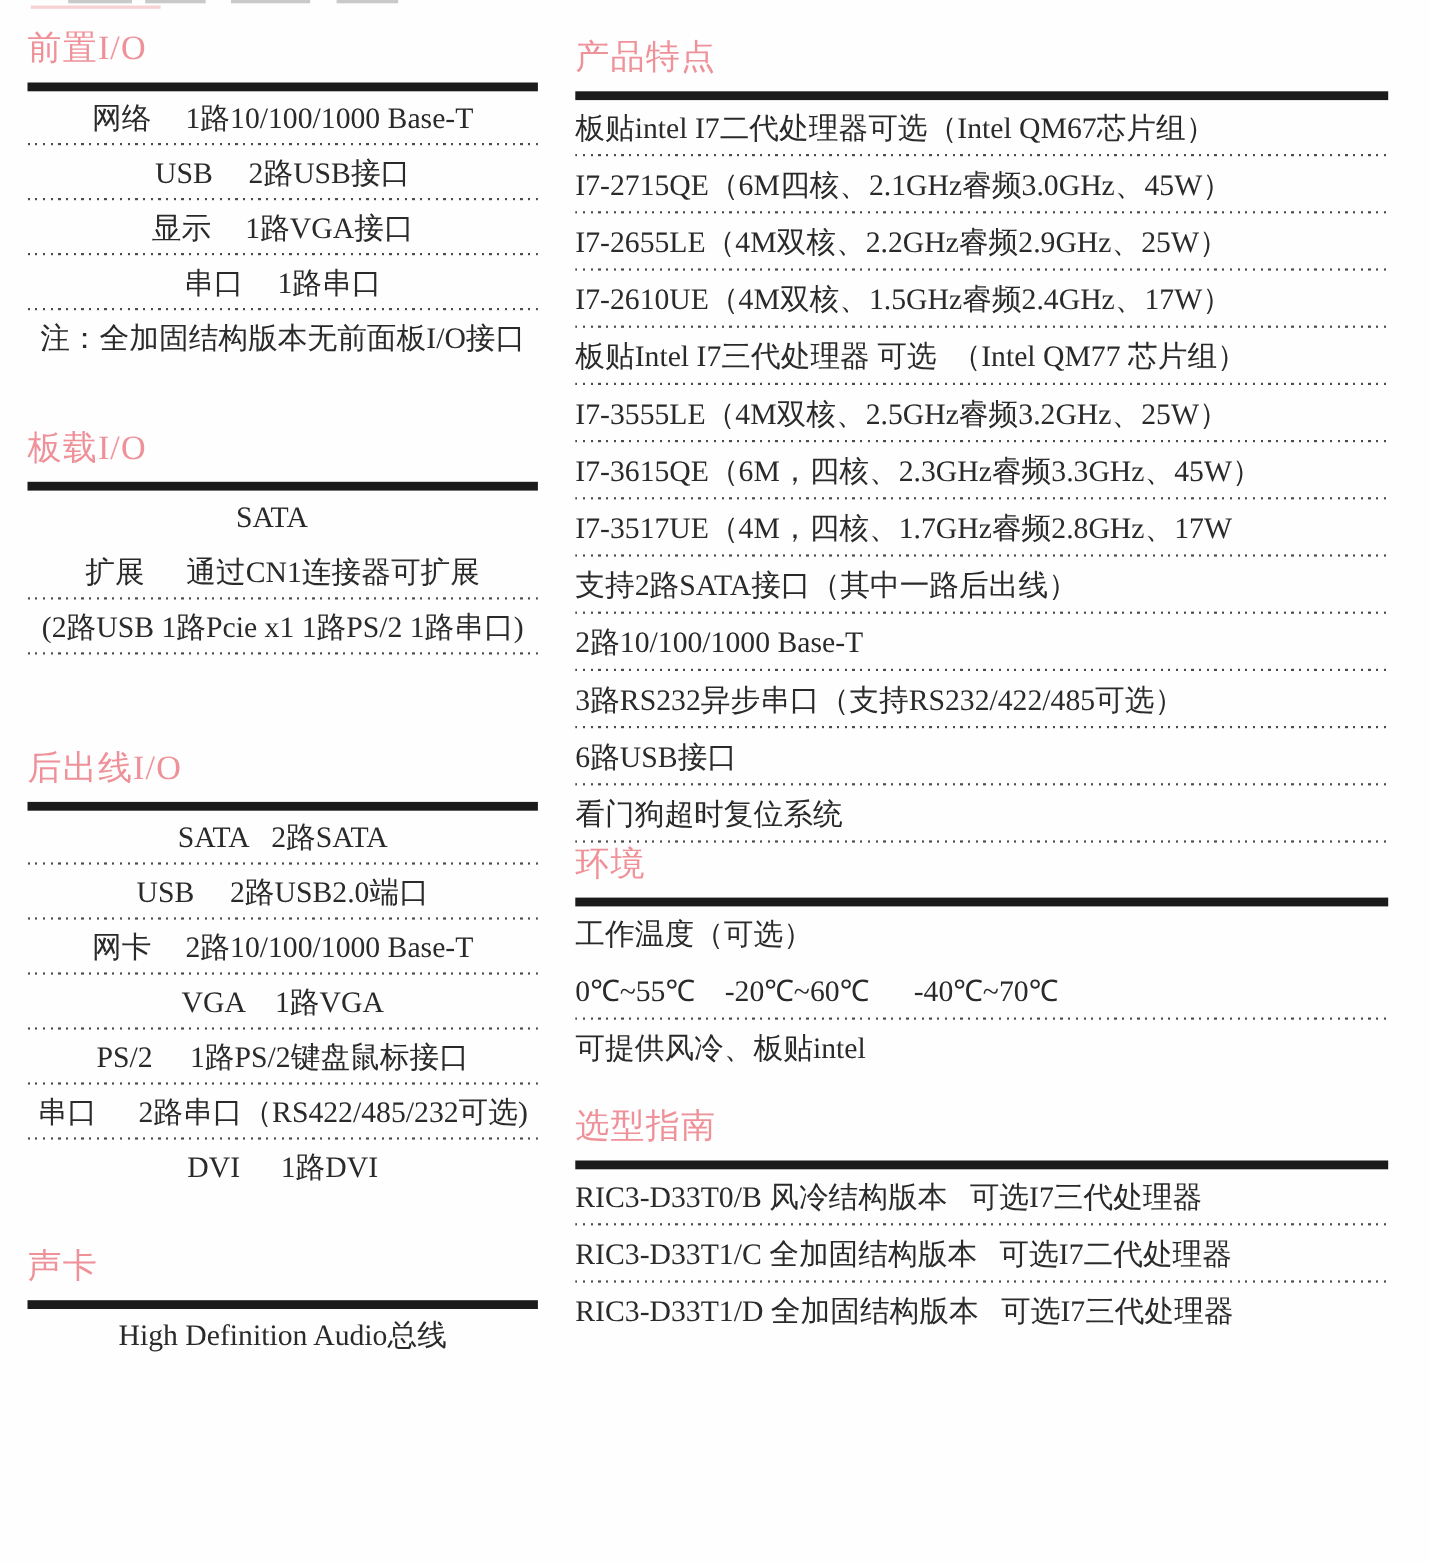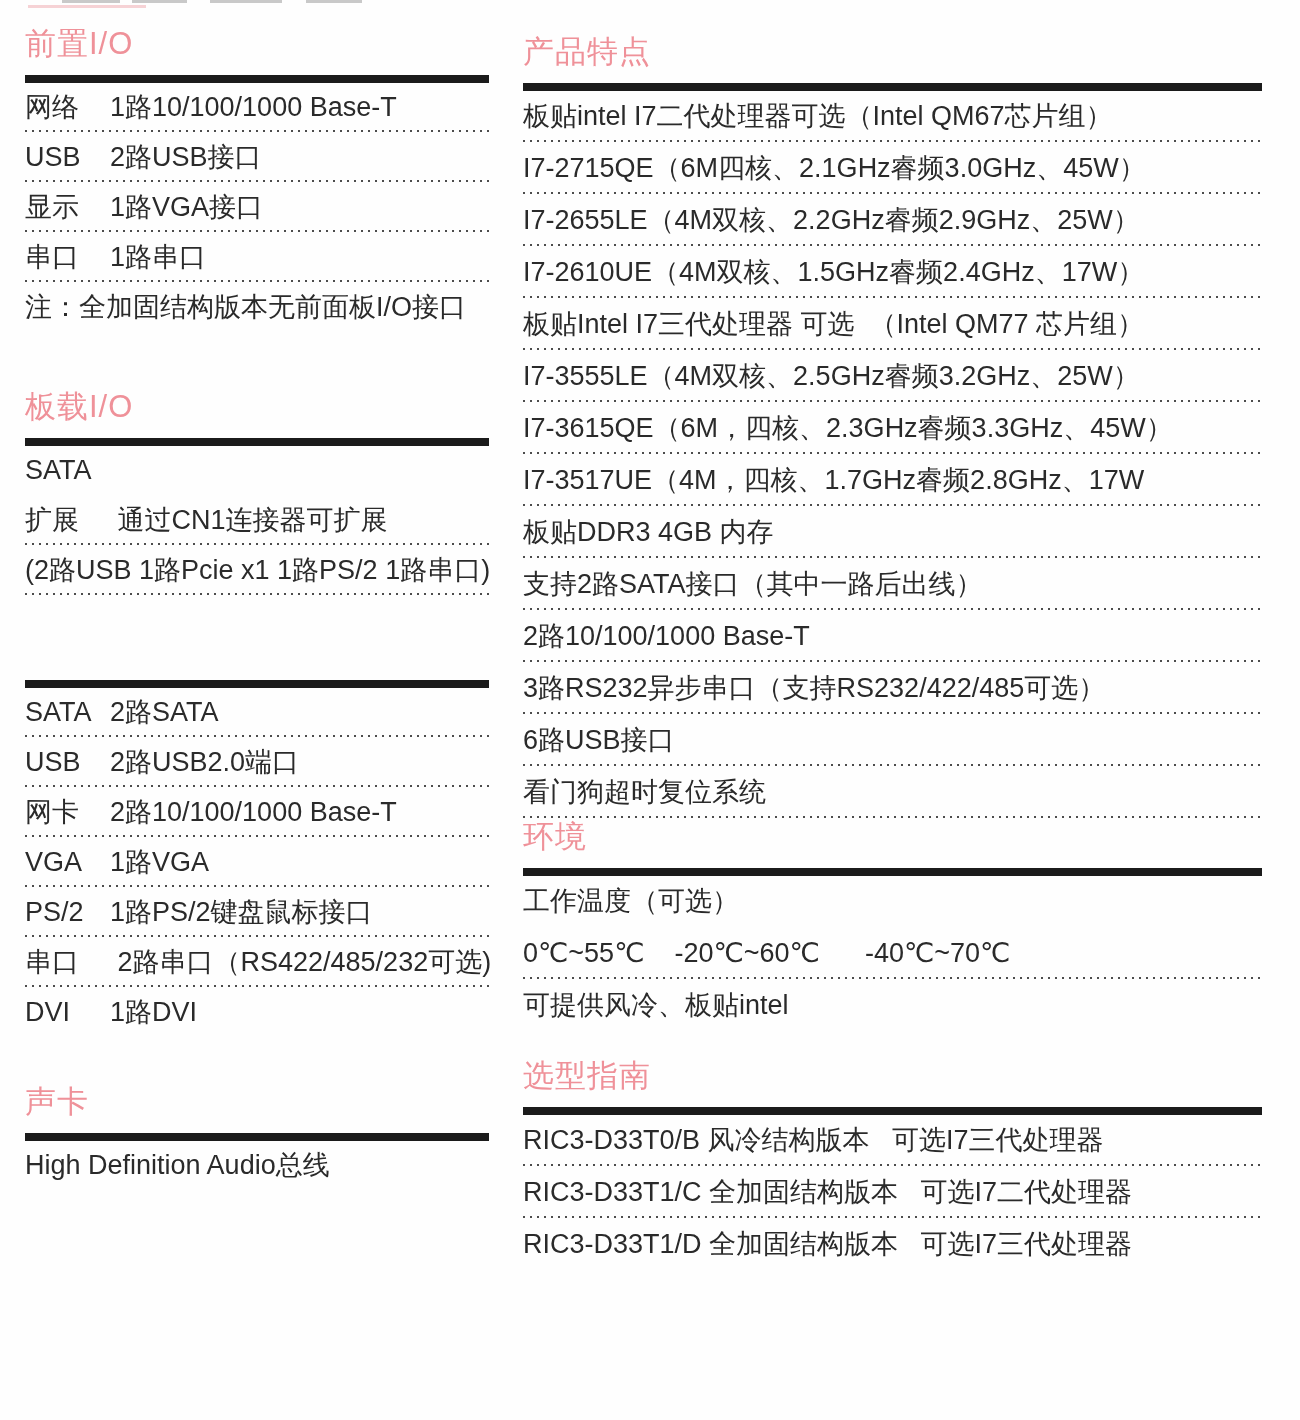--- a/index.html
+++ b/index.html
@@ -18,7 +18,7 @@
     font-family:"Liberation Sans","DejaVu Sans",sans-serif;
     overflow:hidden;
   }
-  .page{position:relative;width:1300px;height:1420px;overflow:hidden;}
+  .page{position:relative;width:1300px;height:1420px;overflow:hidden;font-family:Liberation Serif, serif;}
   
   .frag{position:absolute;top:0;height:3px;background:#c9c9c9;}
   .frag.f1{left:62px;width:58px;}

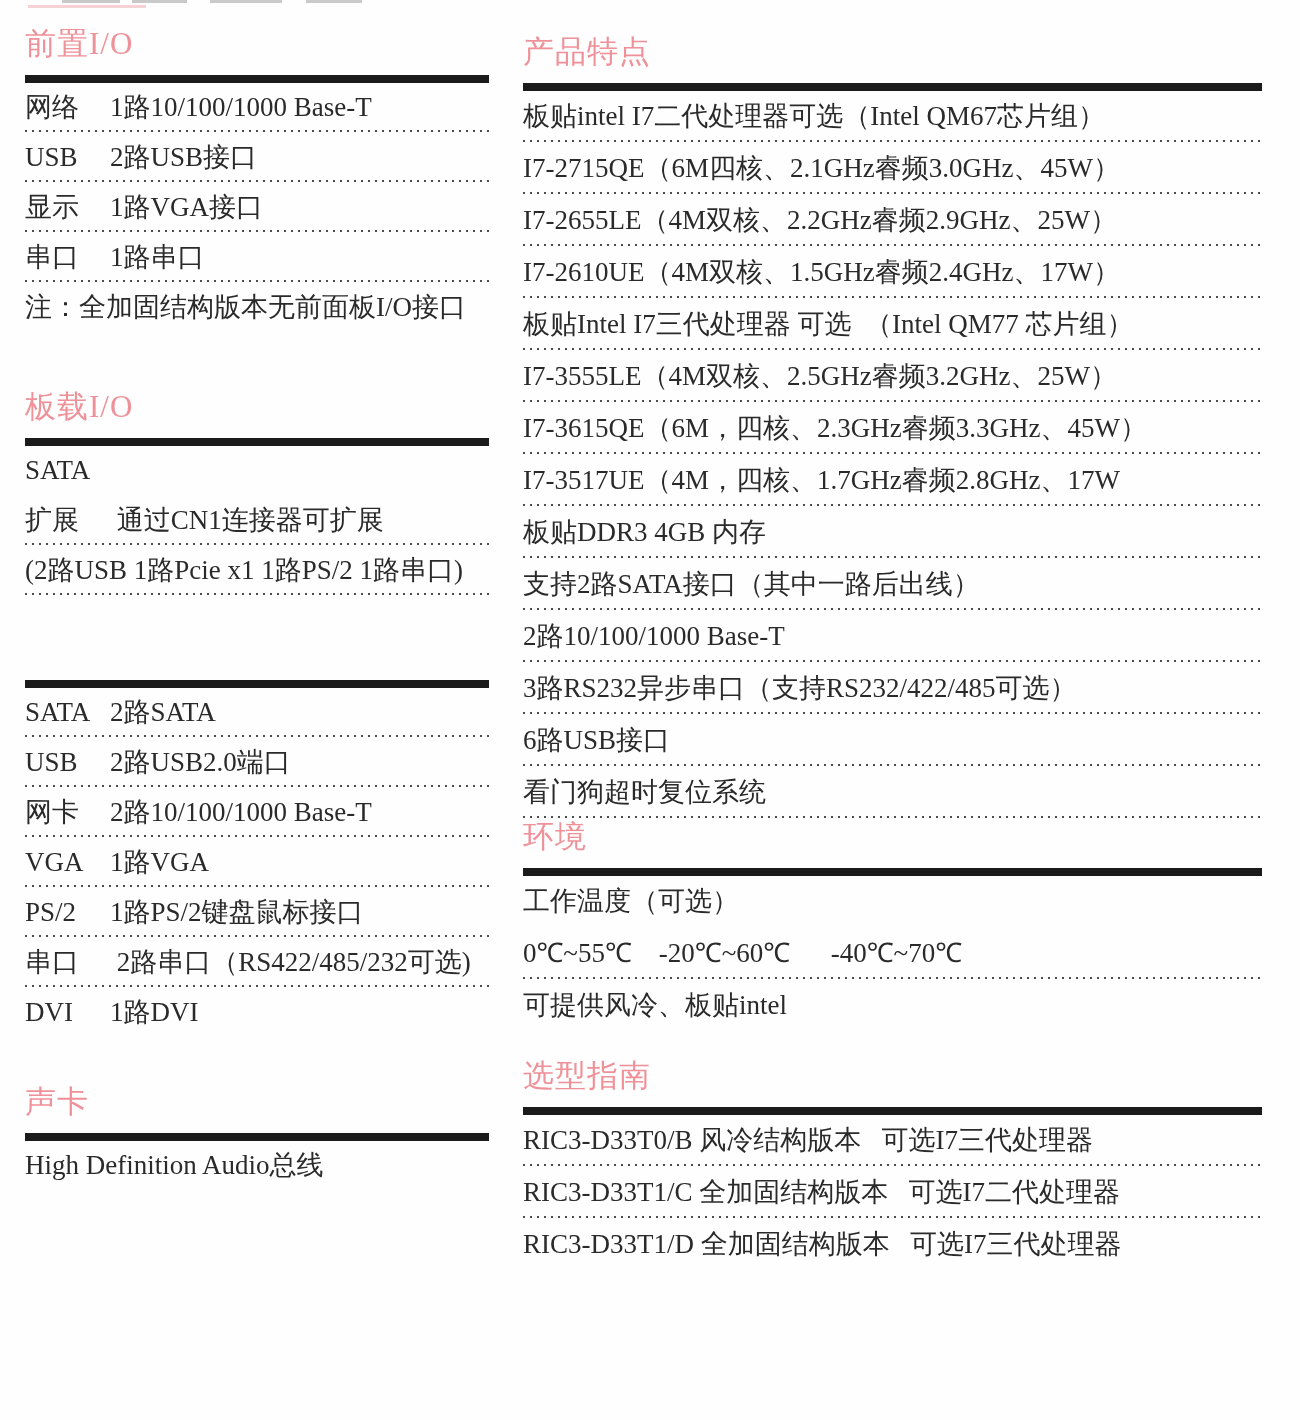--- a/index.html
+++ b/index.html
@@ -49,7 +49,7 @@
     font-size:27px;
     line-height:1.15;
   }
-  .col-left .row{height:50px;}
+  .col-left .row{height:50px;justify-content:center;}
   .col-right .row{height:52px;}
   .row.dotted{
     background-image:repeating-linear-gradient(to right,var(--dot) 0 2px,transparent 2px 7px);

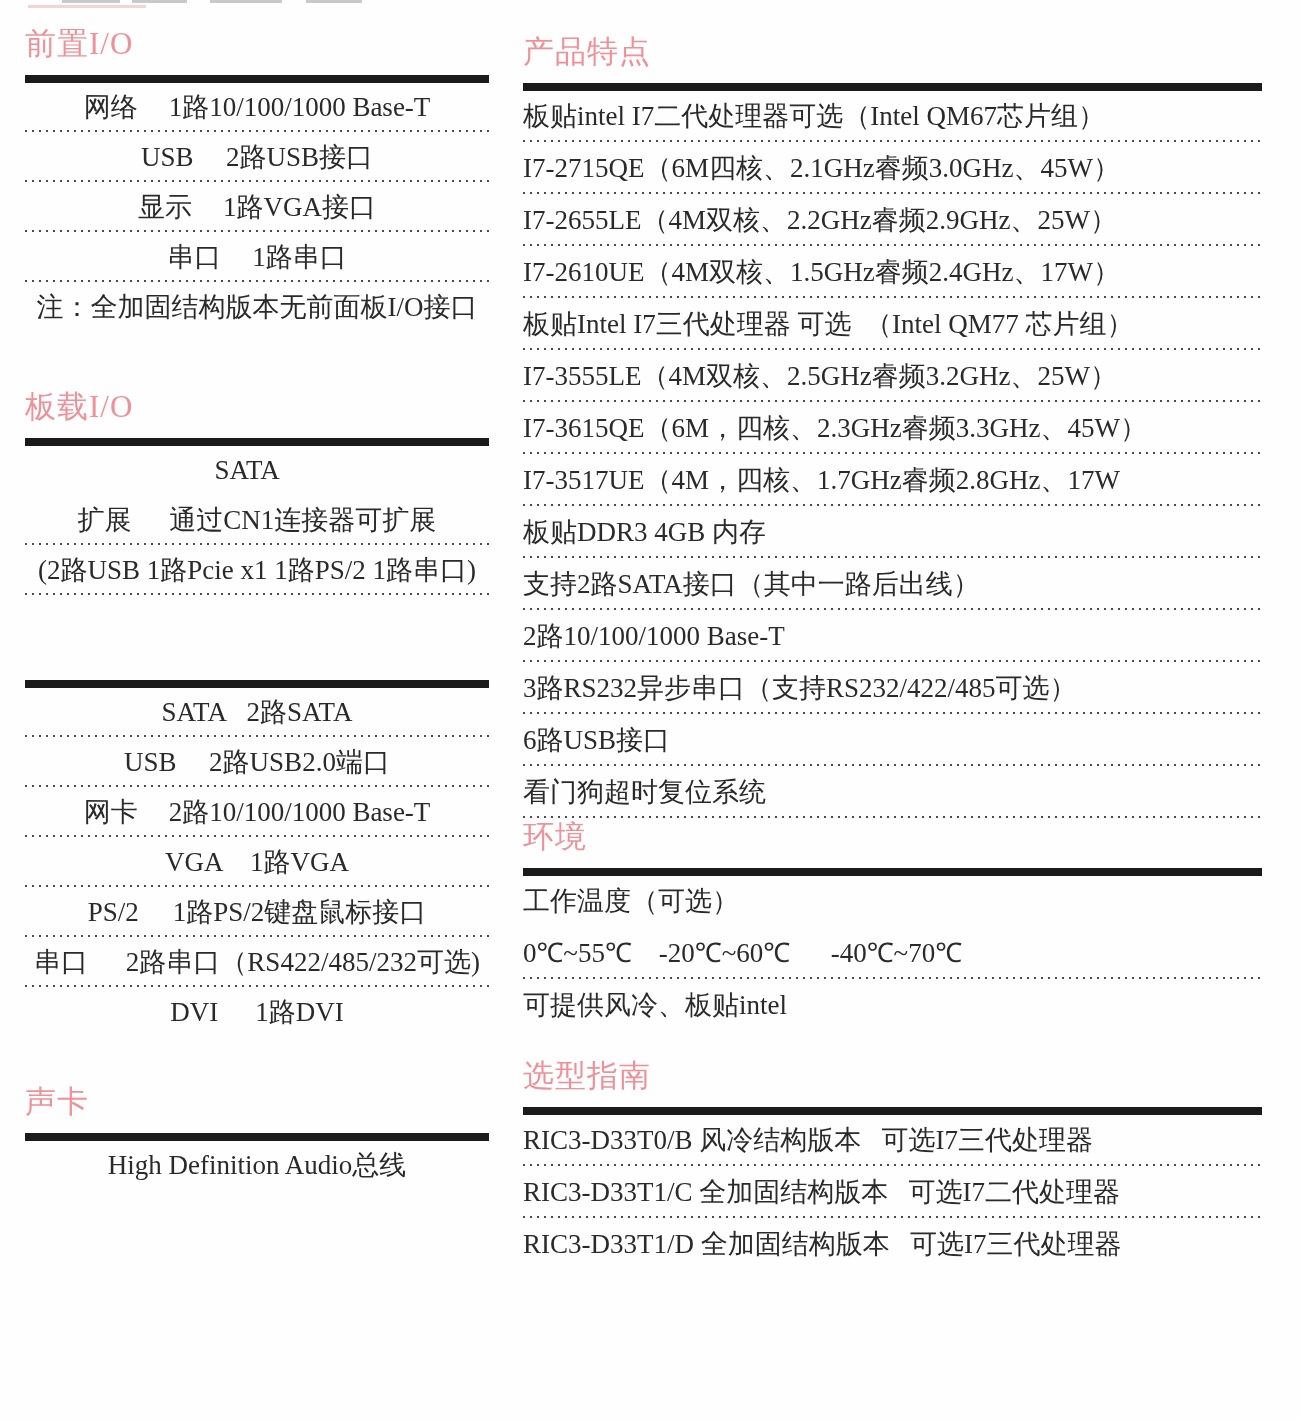--- a/index.html
+++ b/index.html
@@ -208,10 +208,6 @@
   </div>
             <div class="row dotted">
 
-    <span class="val">板贴DDR3 4GB 内存</span>
-  </div>
-            <div class="row dotted">
-
     <span class="val">支持2路SATA接口（其中一路后出线）</span>
   </div>
             <div class="row dotted">

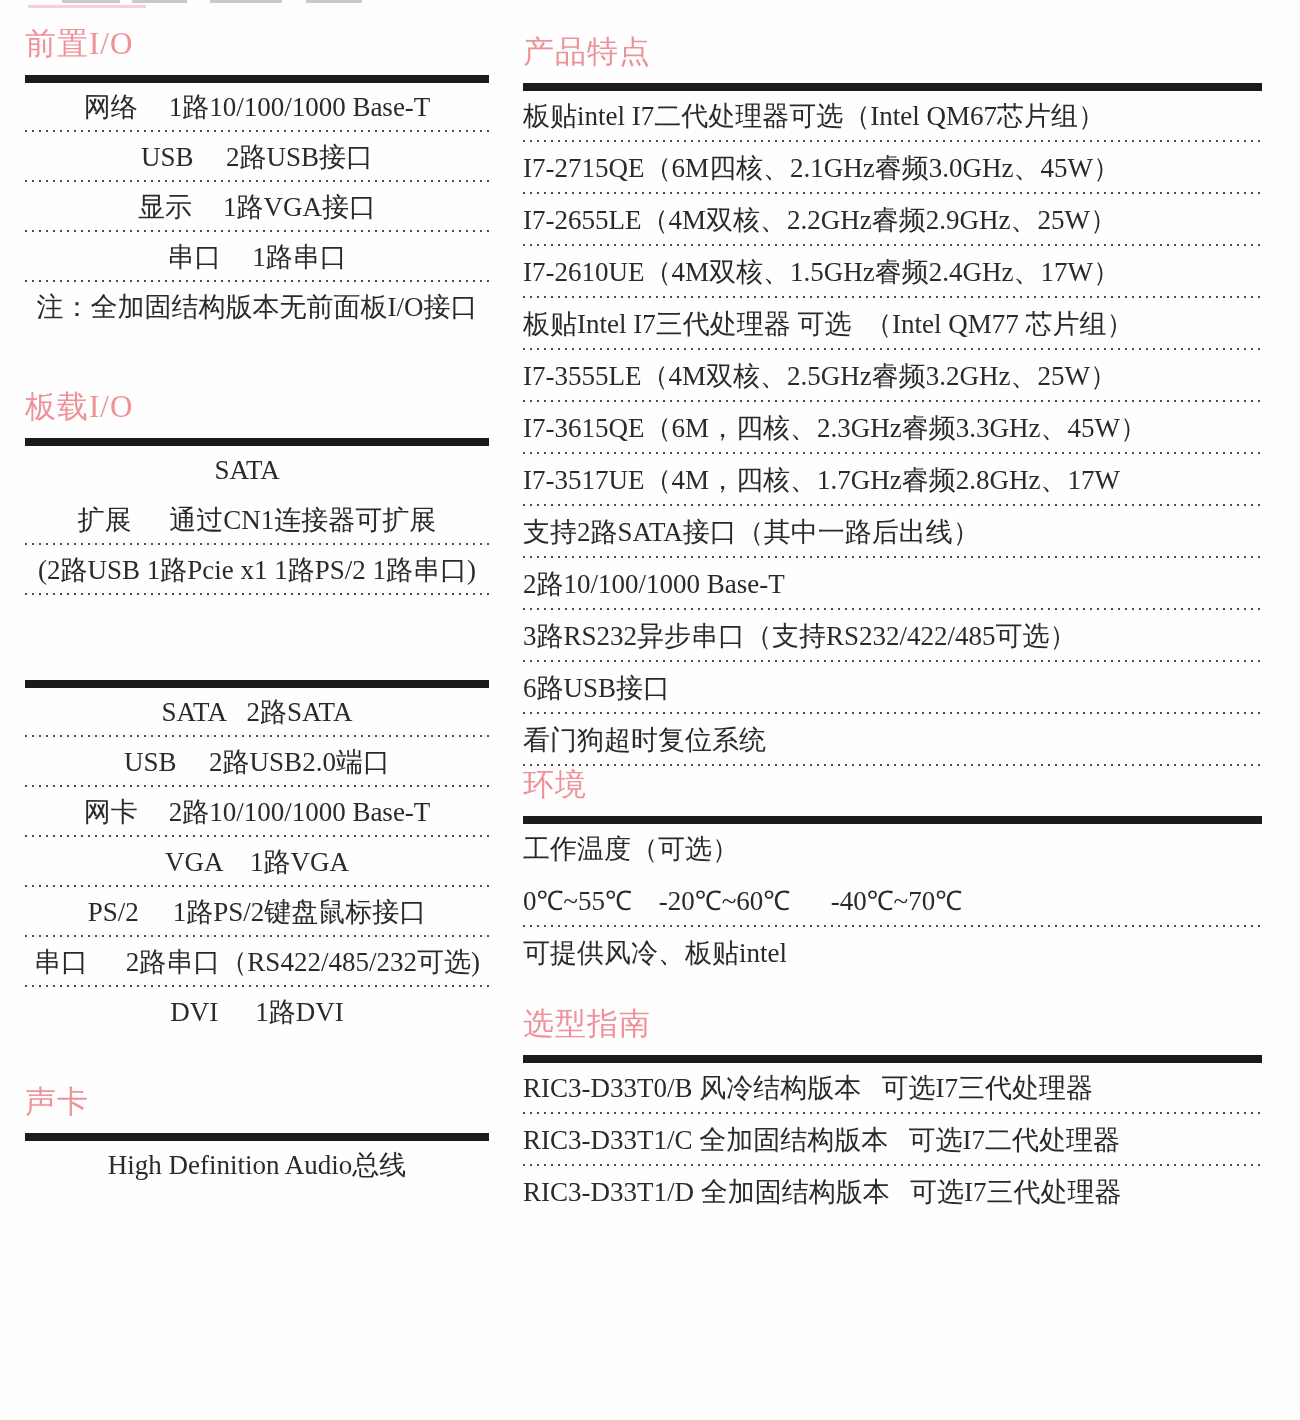--- a/index.html
+++ b/index.html
@@ -126,6 +126,7 @@
           </div>
   </section>
         <section class="section">
+    <h2 class="section-title">后出线I/O</h2>
     <div class="rule"></div>
     <div class="rows">
             <div class="row dotted">

